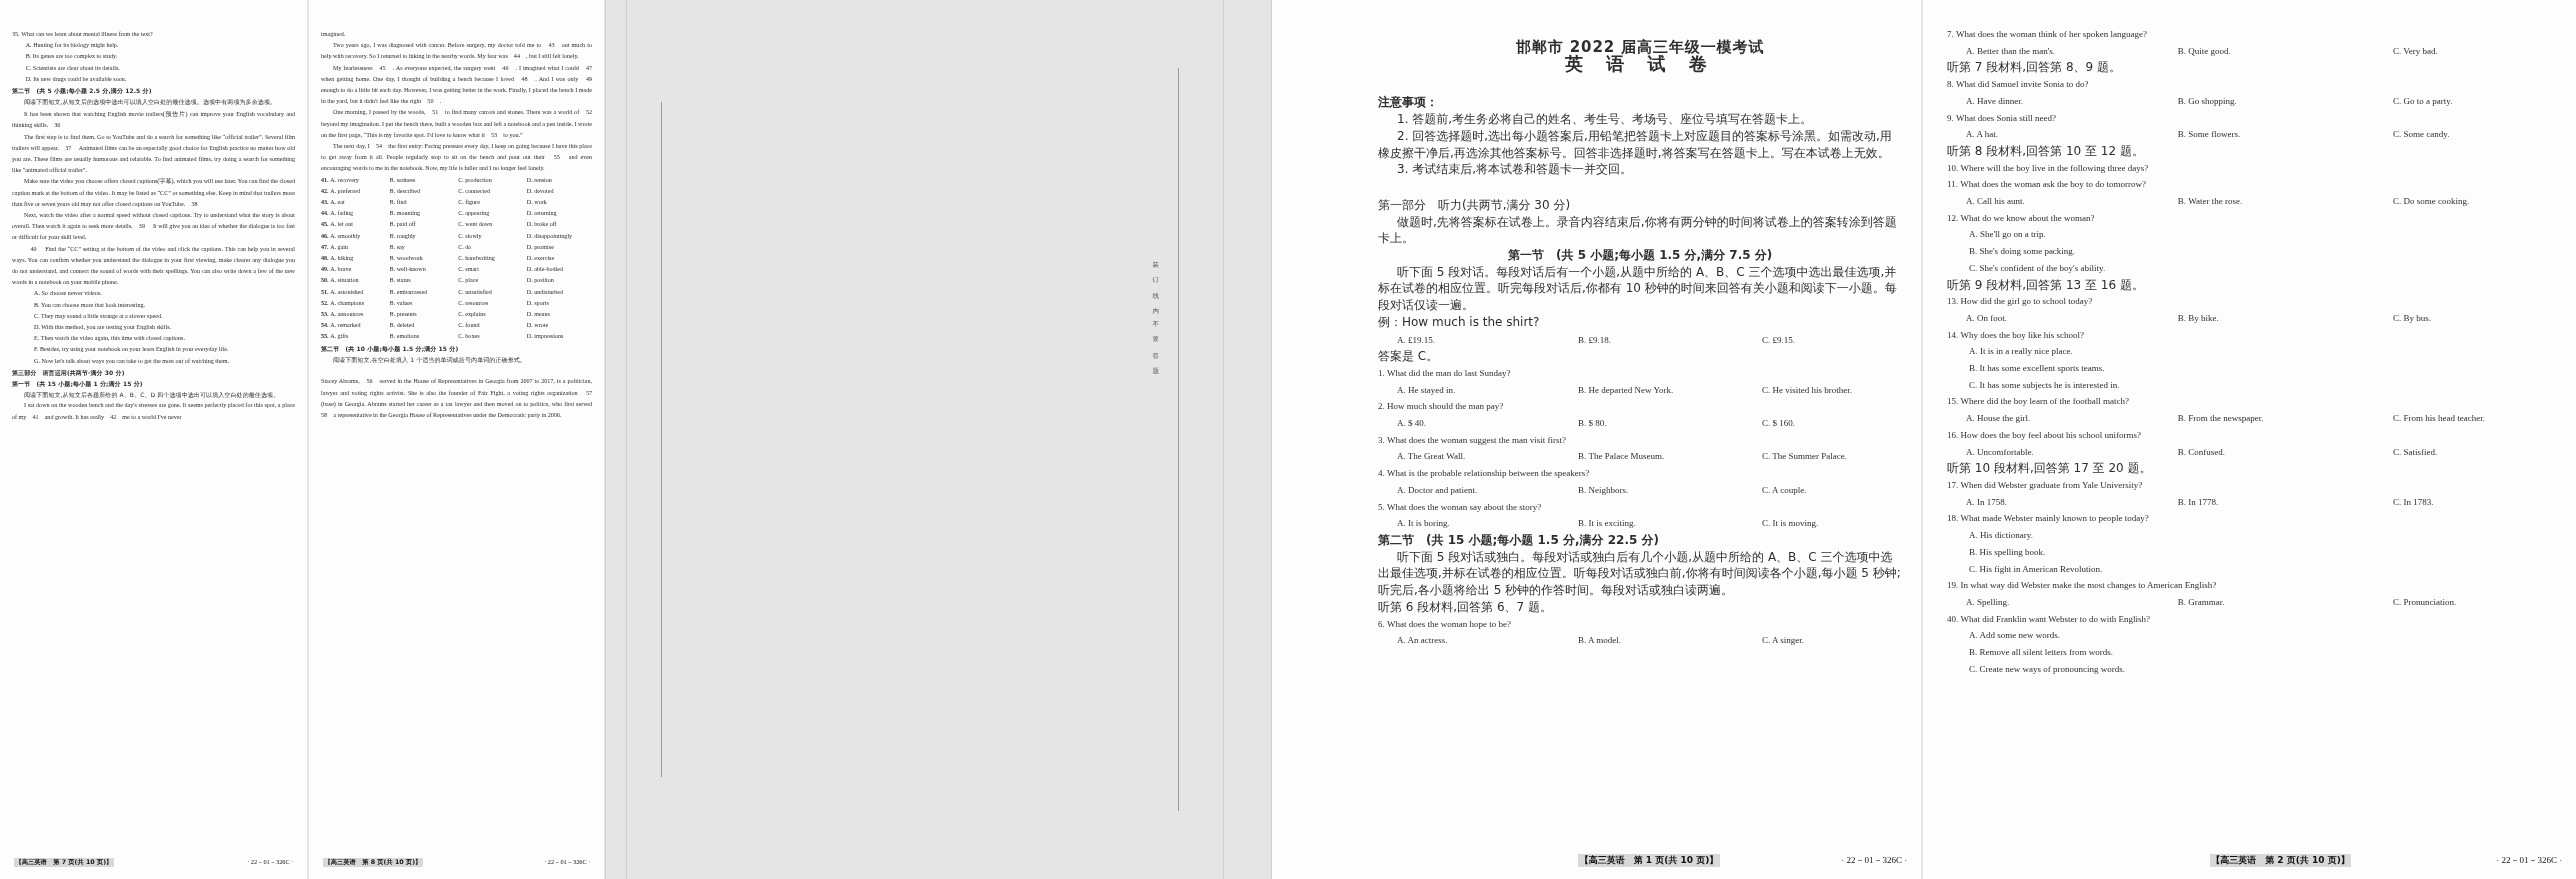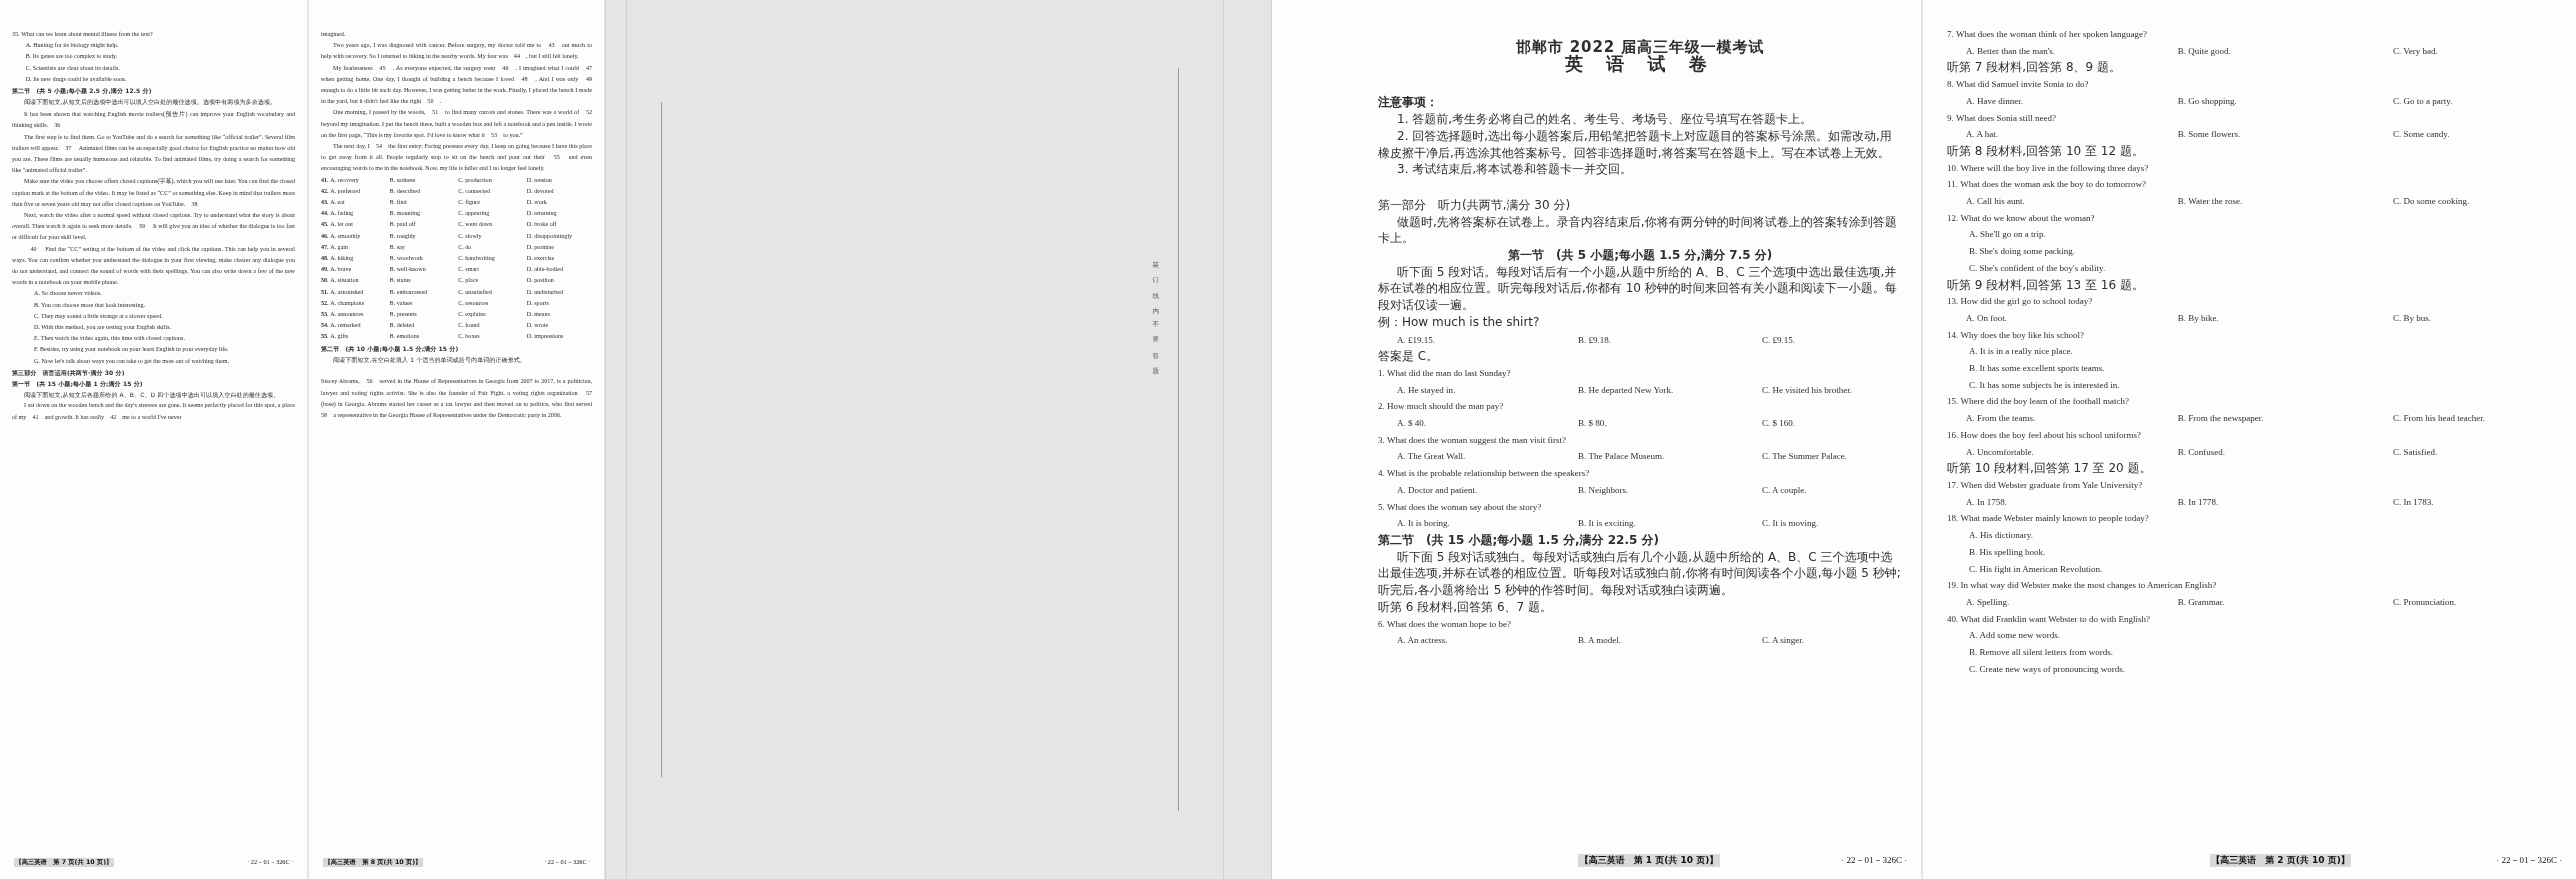--- a/index.html
+++ b/index.html
@@ -346,7 +346,7 @@
 
       <p><span>15.</span>&nbsp;<span>Where did the boy learn of the football match?</span></p>
       <div class="row3">
-        <span>A. From the teams.</span>
+        <span>A. House the girl.</span>
         <span>B. From the newspaper.</span>
         <span>C. From his head teacher.</span>
       </div>

